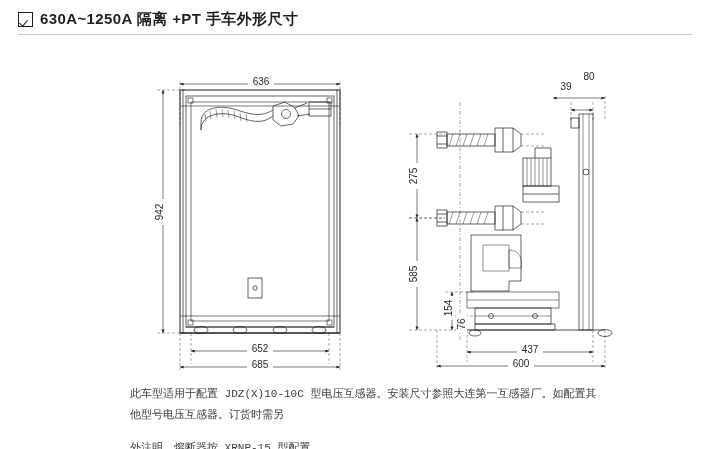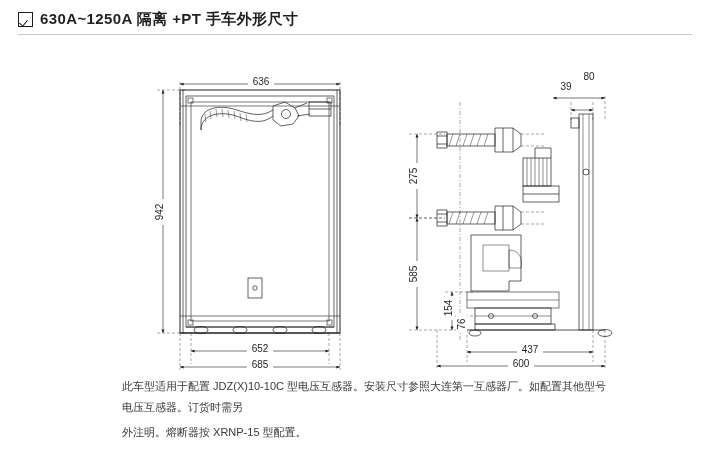--- a/index.html
+++ b/index.html
@@ -39,7 +39,7 @@
     position:absolute;left:118px;top:372px;width:500px;
     font-size:11px;line-height:1.9;color:#3a3a3a;
   }
-  .note p{margin:4px;}
+  .note p{margin:12px;font-family:Liberation Mono, monospace;}
 </style>
 </head>
 <body>

